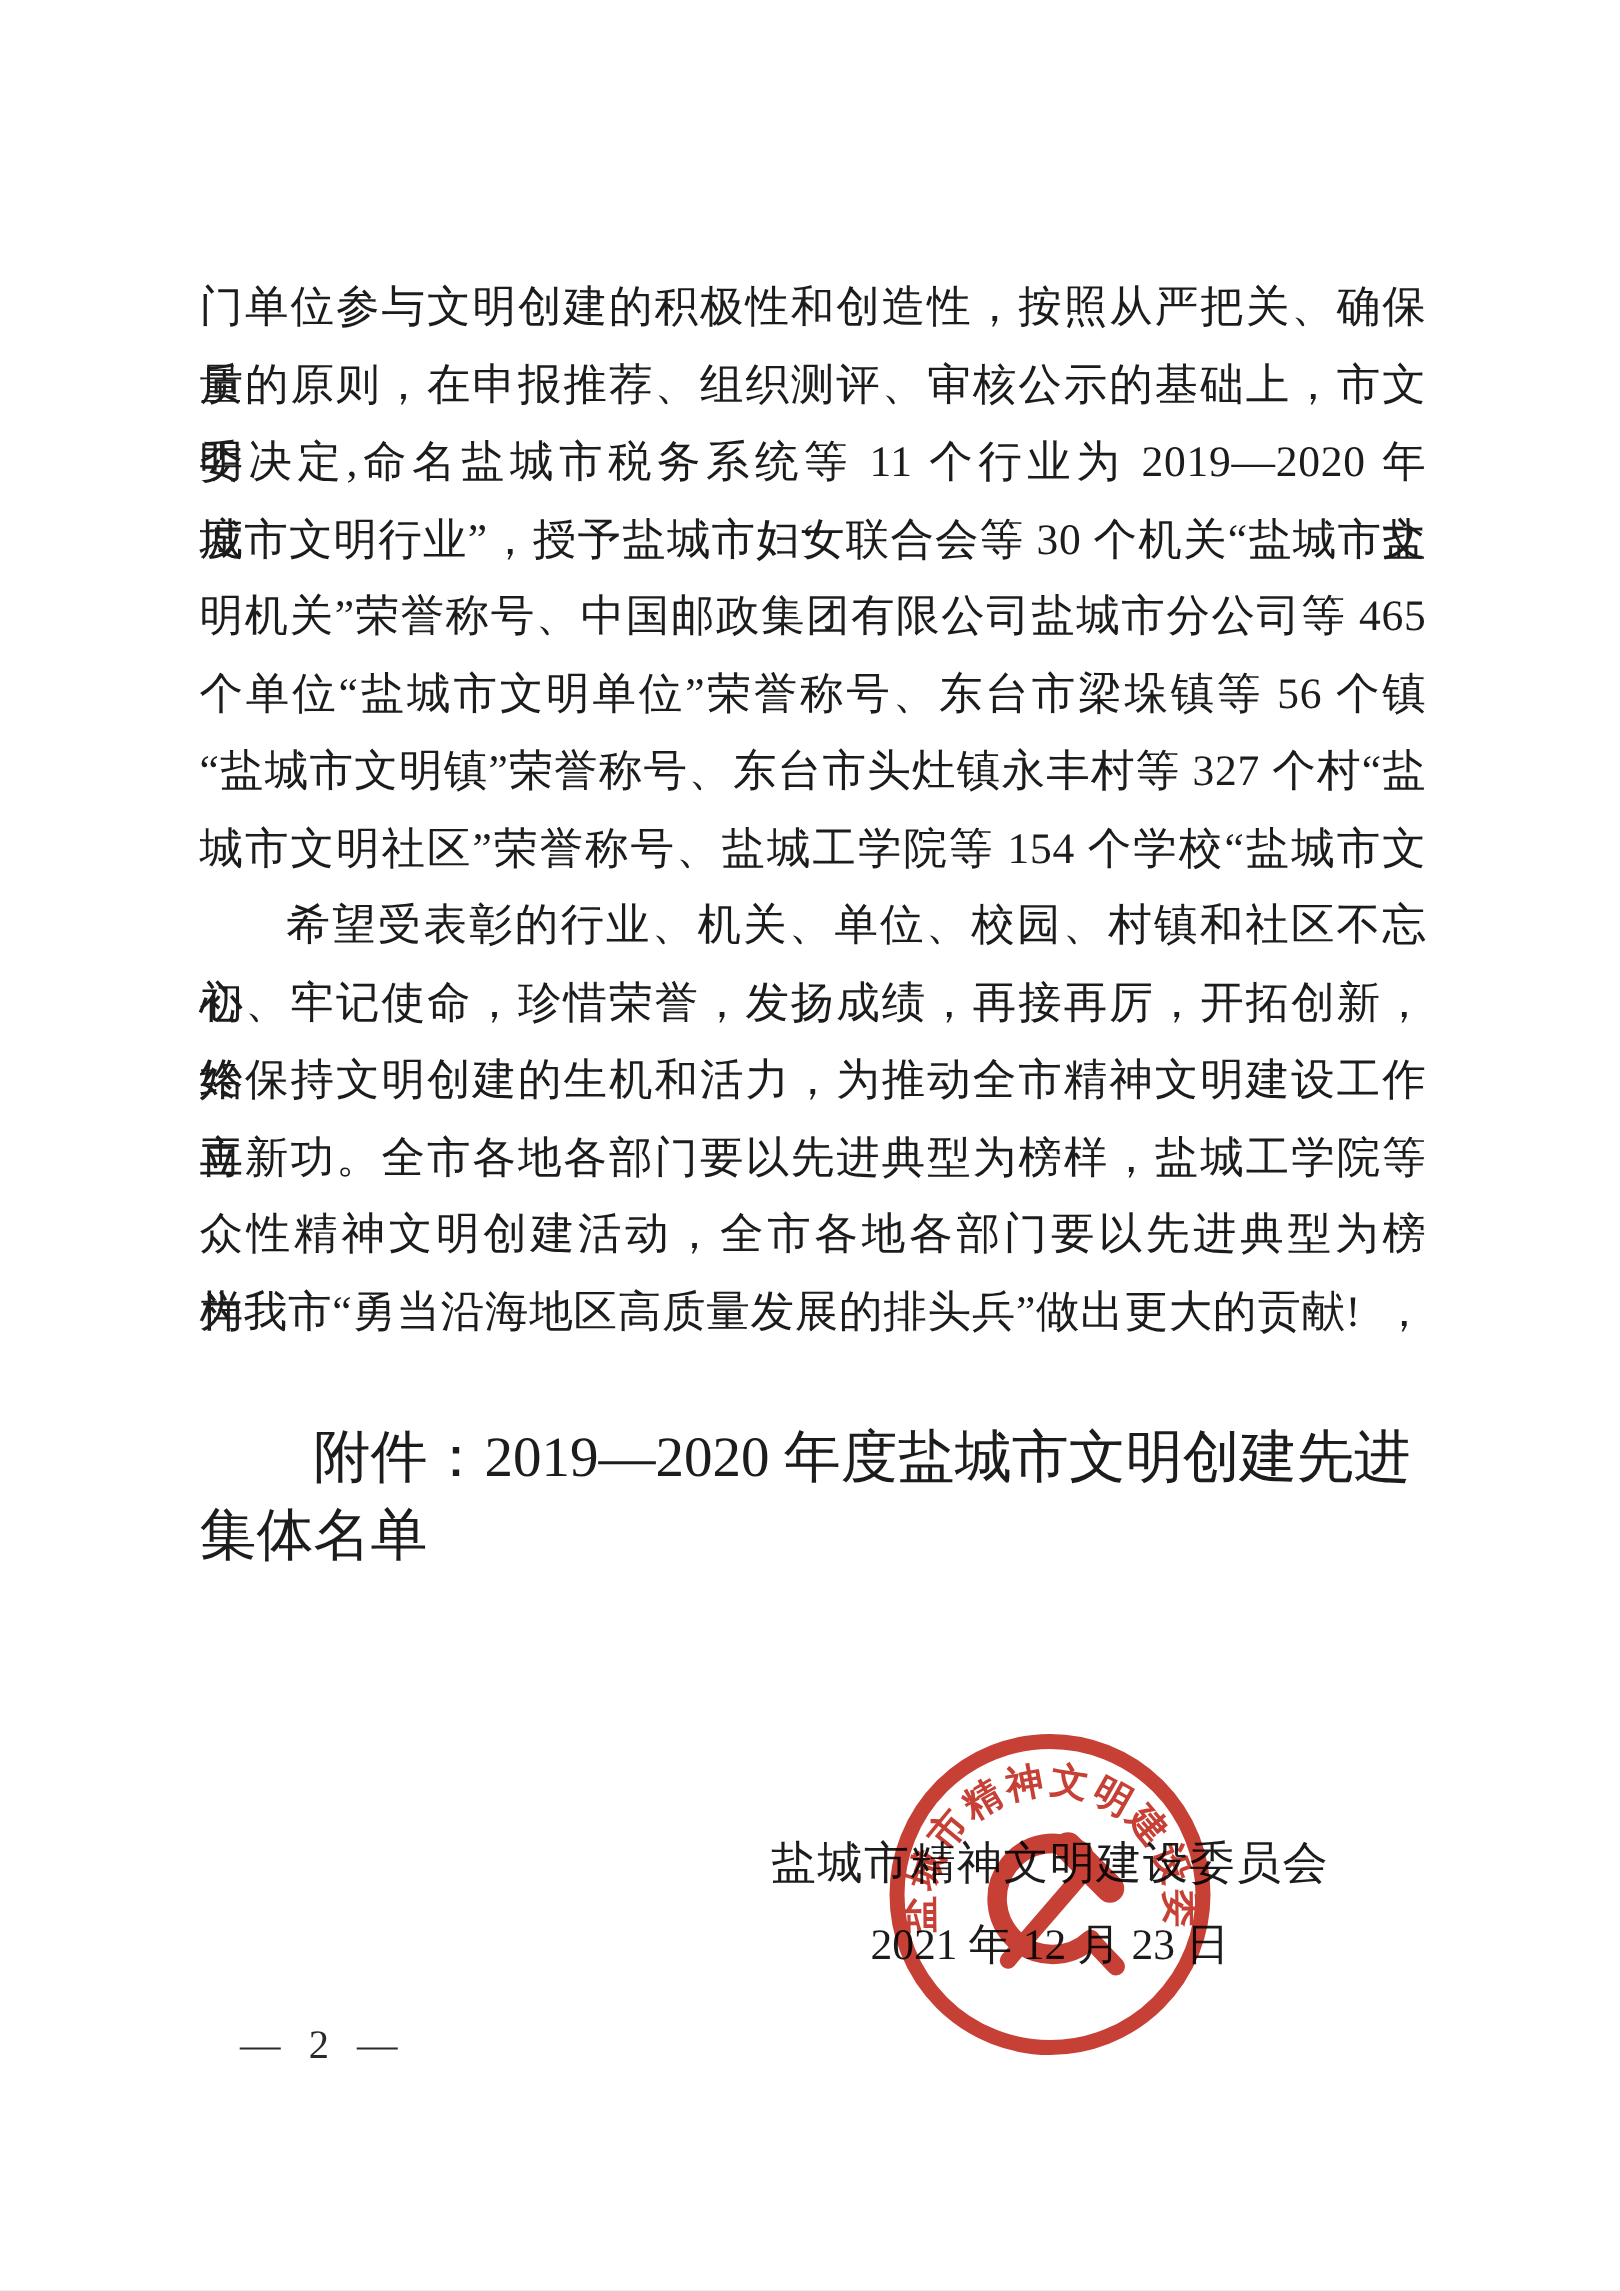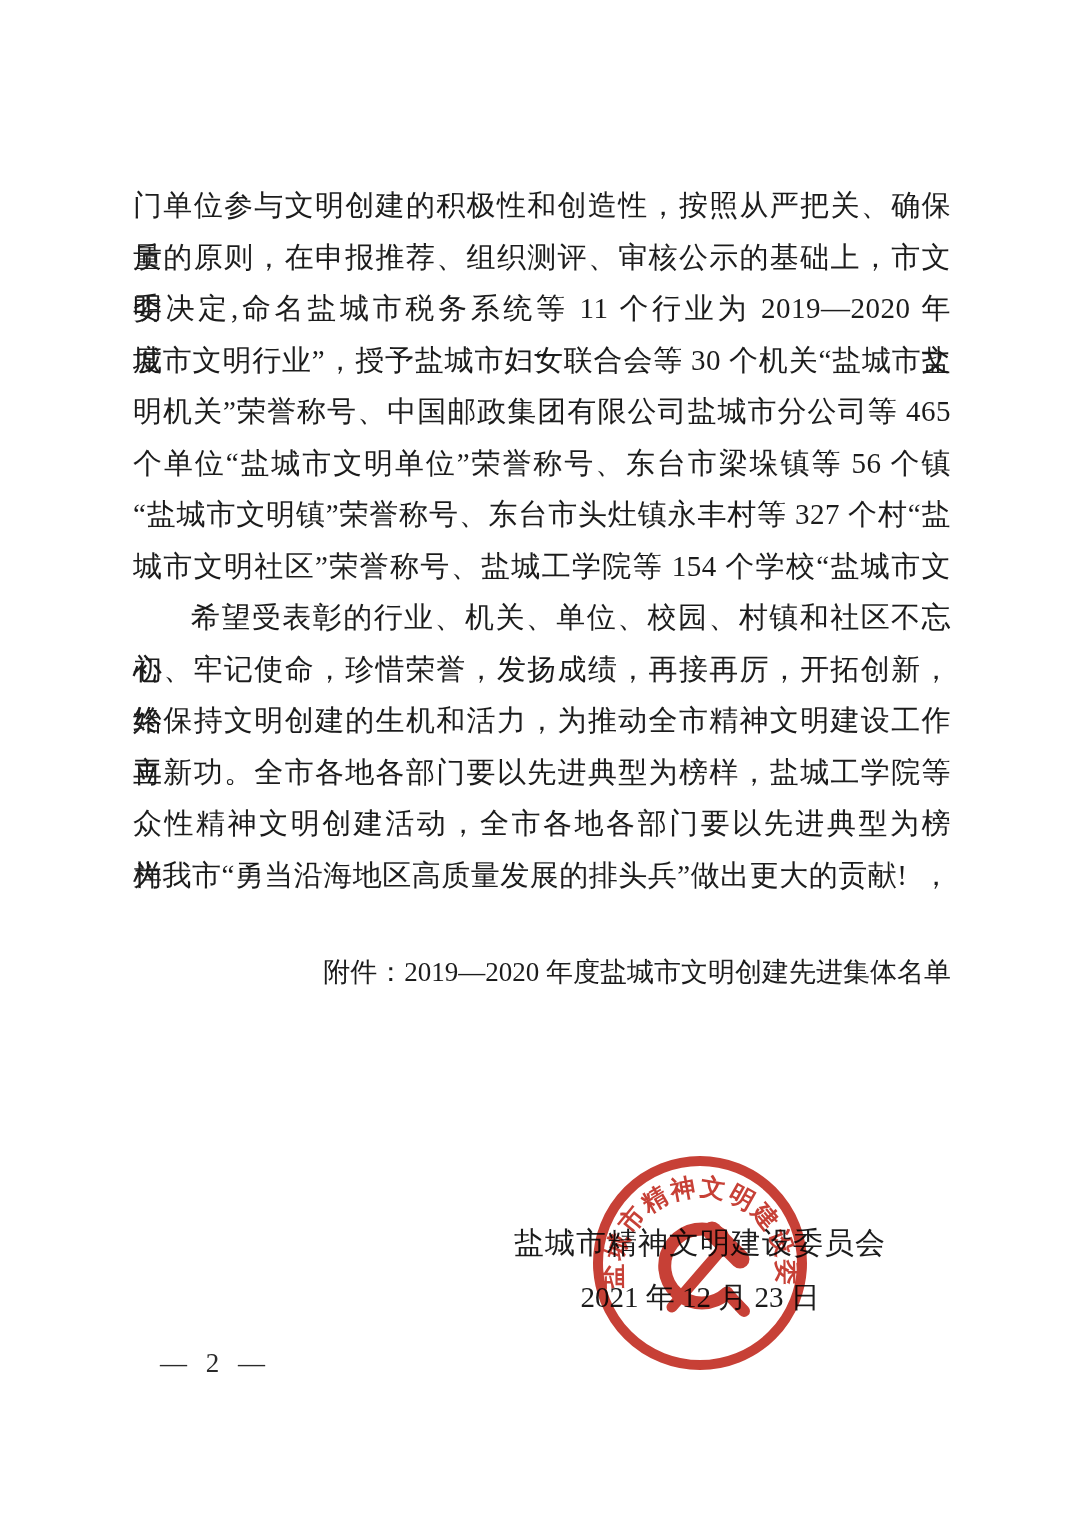--- a/index.html
+++ b/index.html
@@ -37,9 +37,8 @@
     margin-top: 46px;
     height: 51.5px;
     line-height: 51.5px;
-    font-size: 27px;
+    font-size: 38px;
     text-indent: 2em;
-    text-align: right;
   }
   .sig-block {
     position: absolute;

